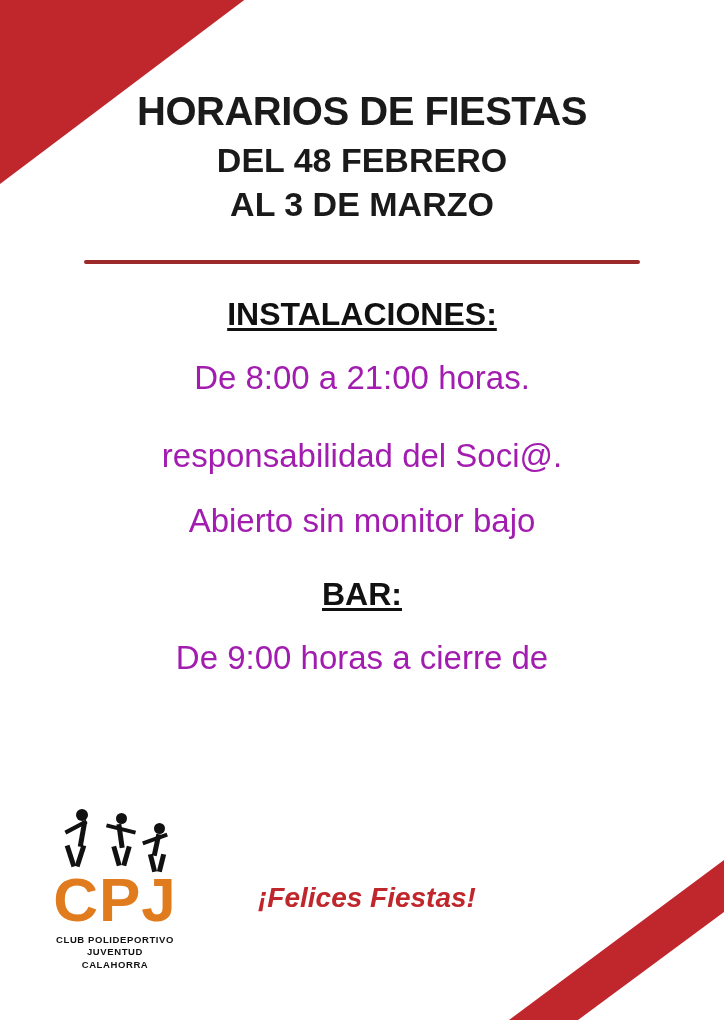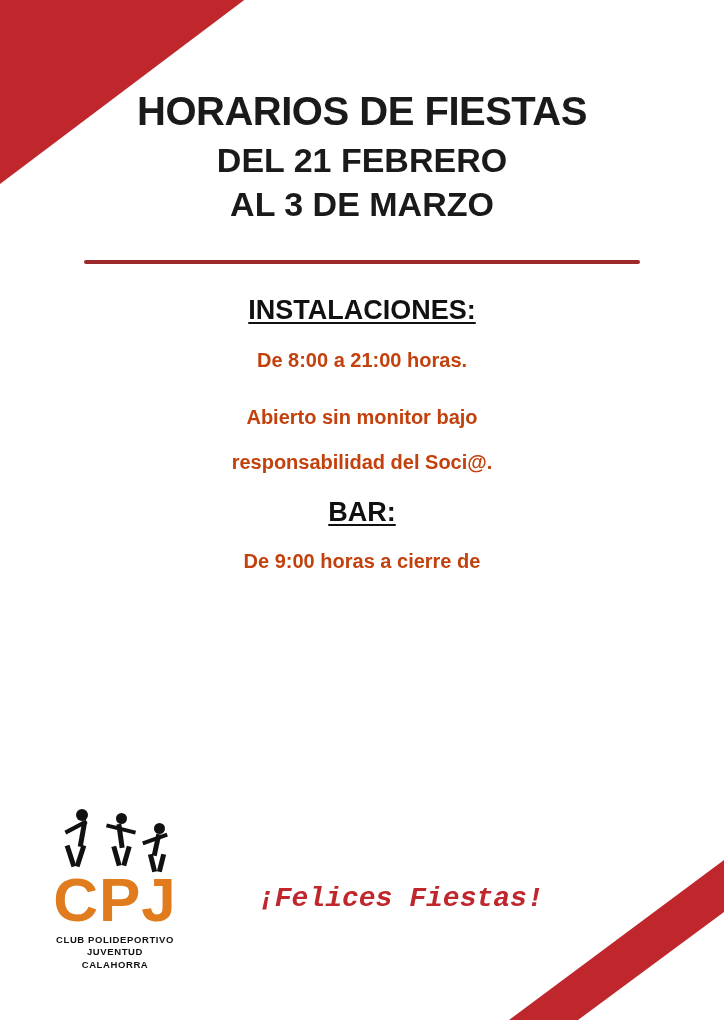--- a/index.html
+++ b/index.html
@@ -184,7 +184,7 @@
   <div class="content">
 
     <h1 class="title-main">HORARIOS DE FIESTAS</h1>
-    <h2 class="title-sub">DEL 21 FEBRERO</h2>
+    <h2 class="title-sub">DEL 48 FEBRERO</h2>
     <h2 class="title-sub">AL 3 DE MARZO</h2>
 
     <div class="divider"></div>

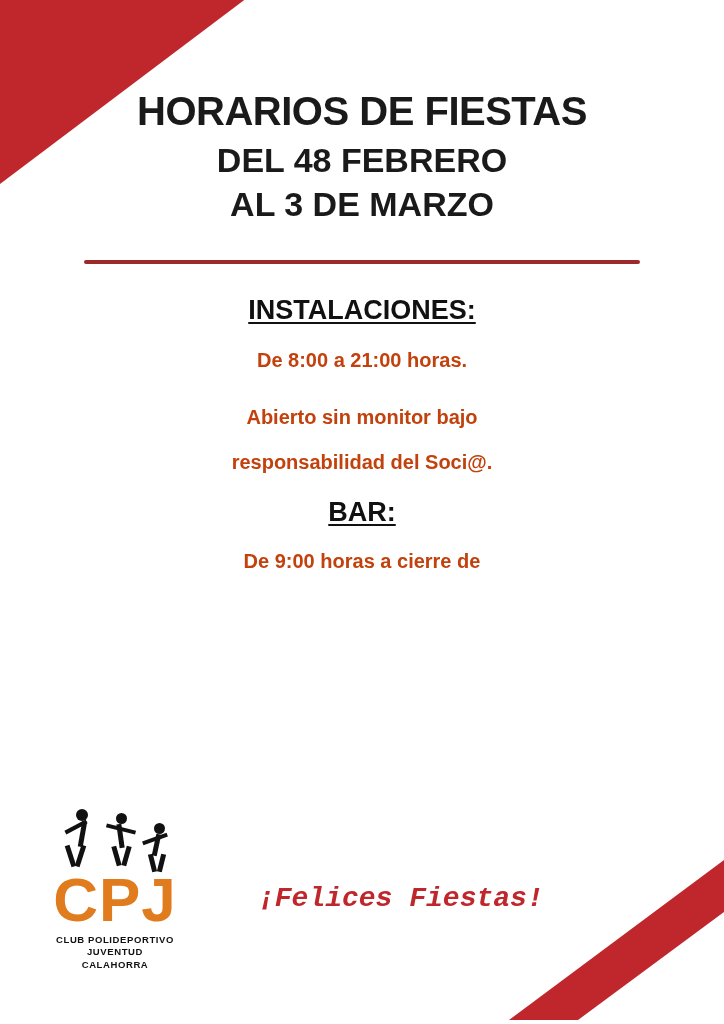--- a/index.html
+++ b/index.html
@@ -98,7 +98,7 @@
     margin-top: 14px;
   }
   .section-head {
-    font-size: 27px;
+    font-size: 32px;
     font-weight: bold;
     color: #111111;
     text-decoration: underline;

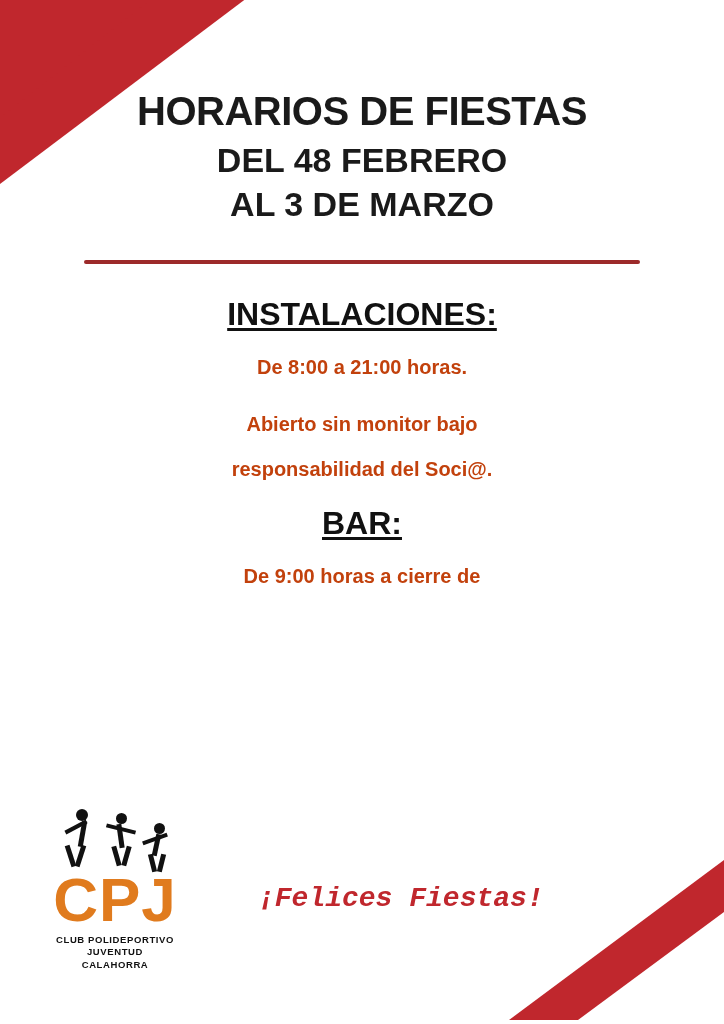--- a/index.html
+++ b/index.html
@@ -107,12 +107,12 @@
     line-height: 1.5;
   }
   .section-body {
-    font-size: 20px;
-    color: #c2410c;
+    font-size: 33px;
+    color: #a21caf;
     margin: 14px auto 0 auto;
     line-height: 1.55;
     max-width: 560px;
-    font-weight: 700;
+    font-weight: 400;
   }
   .section-body.two-line {
     max-width: 470px;

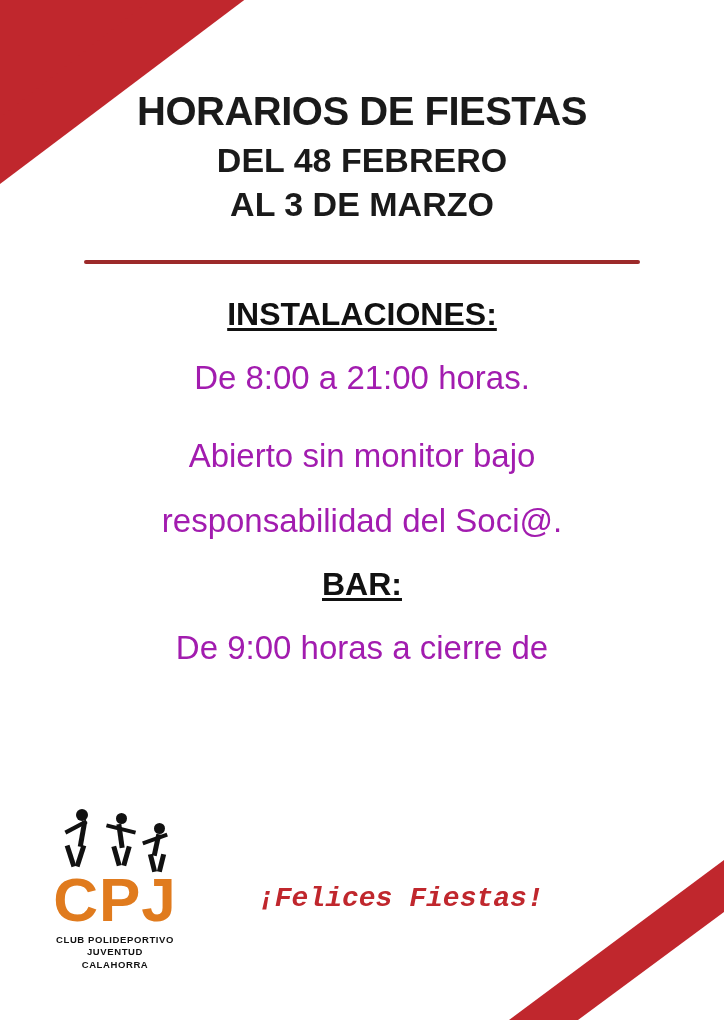--- a/index.html
+++ b/index.html
@@ -195,8 +195,8 @@
     </div>
 
     <div class="section">
+      <p class="section-body two-line">responsabilidad del Soci@.</p>
       <p class="section-body two-line">Abierto sin monitor bajo</p>
-      <p class="section-body two-line">responsabilidad del Soci@.</p>
     </div>
 
     <div class="section tight">

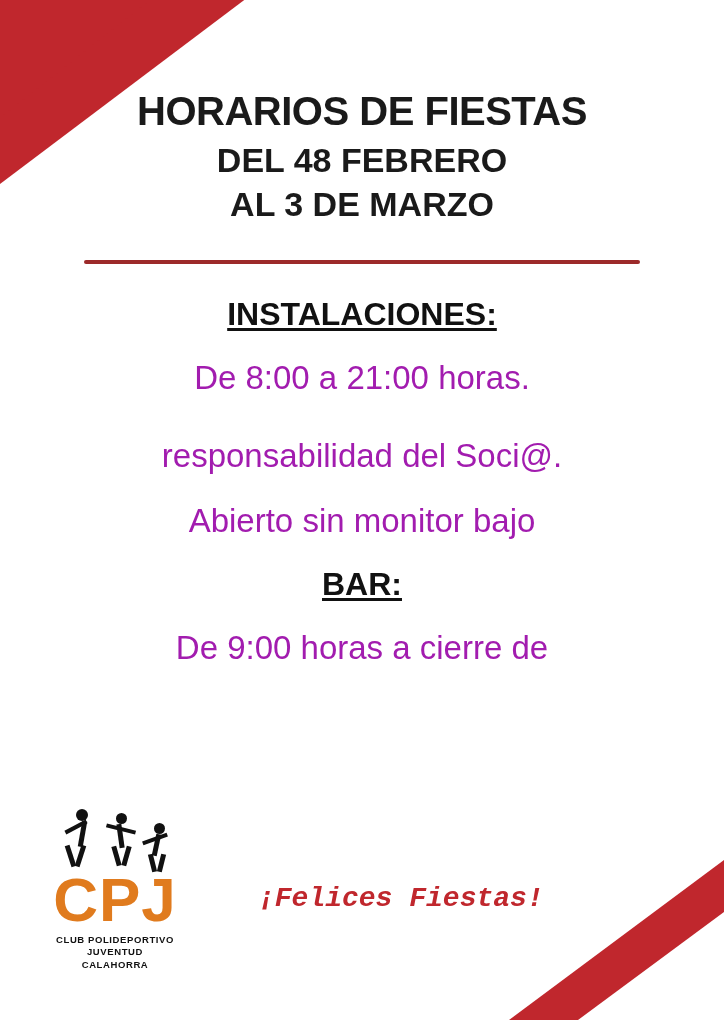--- a/index.html
+++ b/index.html
@@ -95,7 +95,7 @@
     margin-top: 26px;
   }
   .section.tight {
-    margin-top: 14px;
+    margin-top: 24px;
   }
   .section-head {
     font-size: 32px;

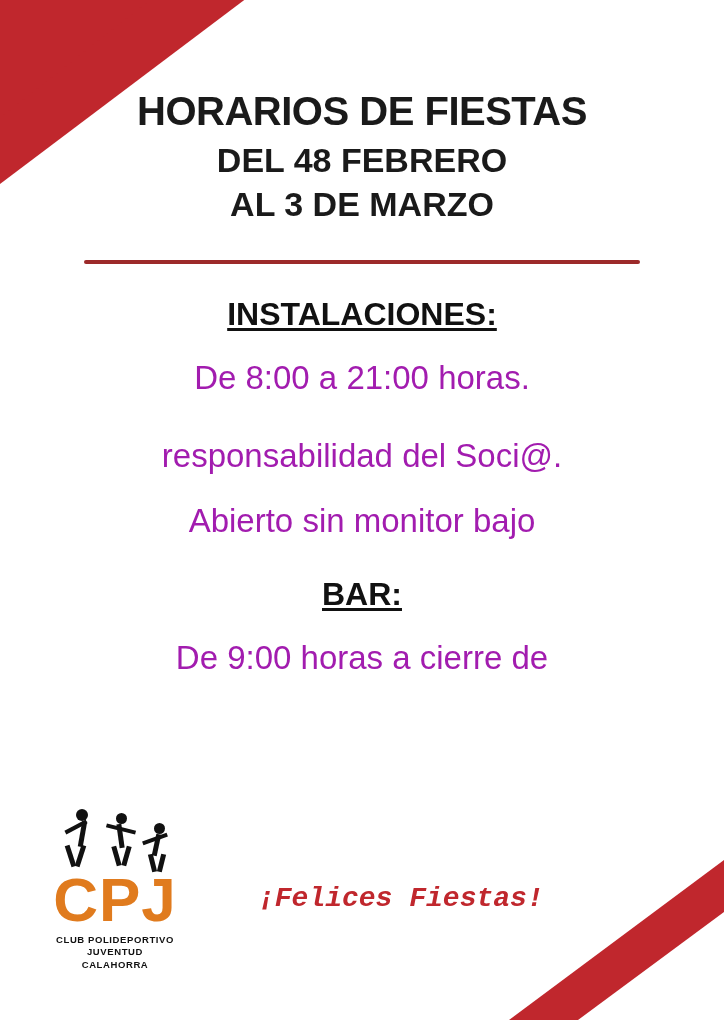--- a/index.html
+++ b/index.html
@@ -168,7 +168,6 @@
     color: #c0272d;
     z-index: 6;
     white-space: nowrap;
-    font-family: Liberation Mono, monospace;
   }
 </style>
 </head>

